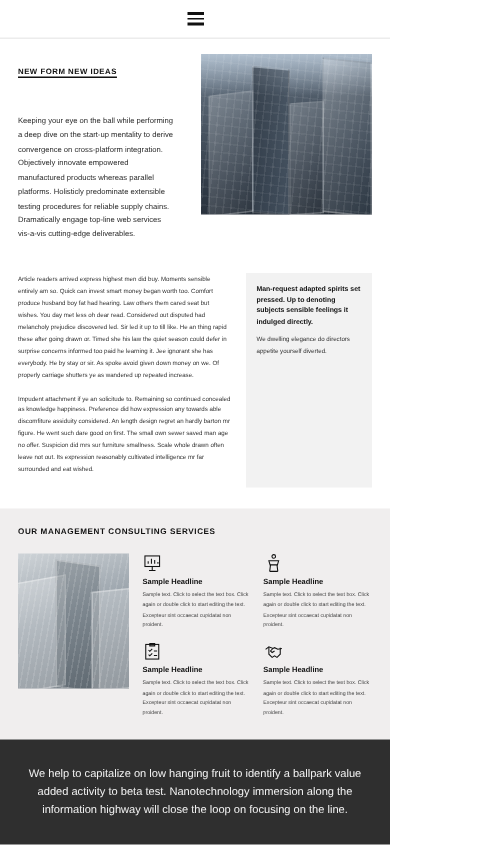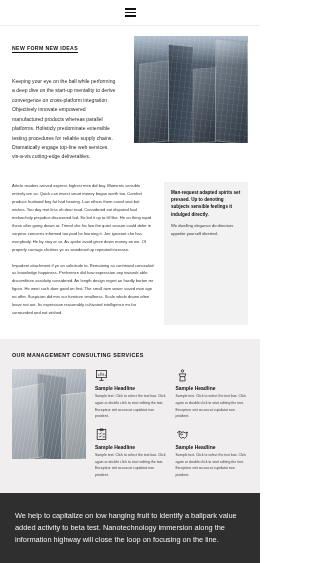--- a/index.html
+++ b/index.html
@@ -110,7 +110,7 @@
 
   
   .cta { background: #2f2f2f; color: #fff; padding: 17px 15px 19px 15px; }
-  .cta-text { font-size: 7.4px; line-height: 1.62; color: #f3f3f3; }
+  .cta-text { font-size: 7.4px; line-height: 1.62; text-align: center; color: #f3f3f3; }
 </style>
 </head>
 <body>

